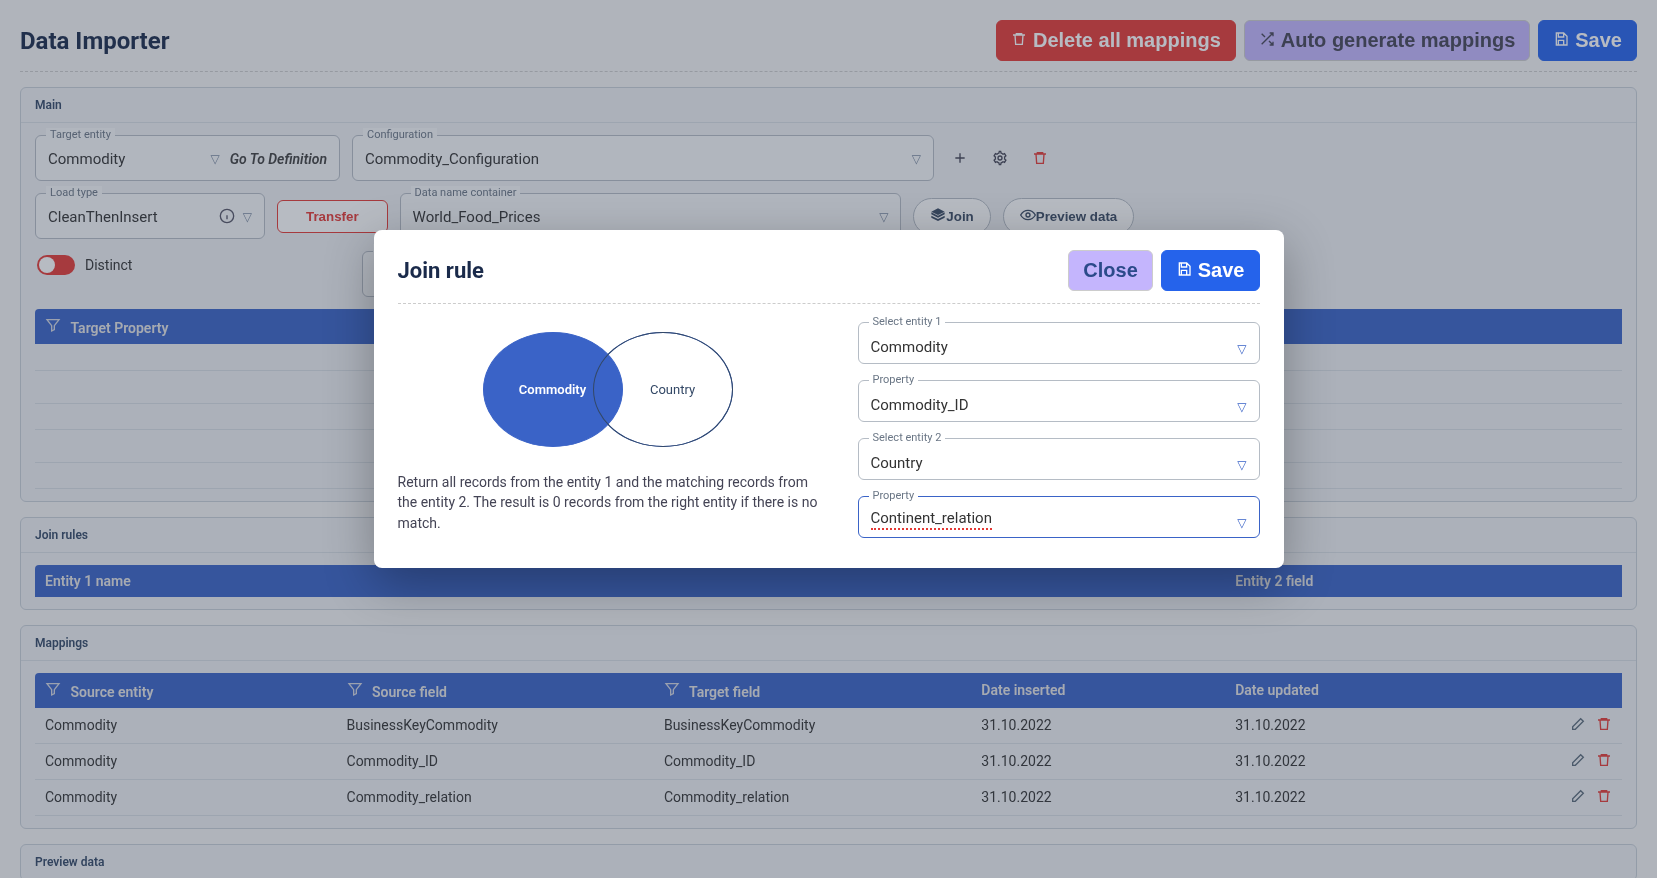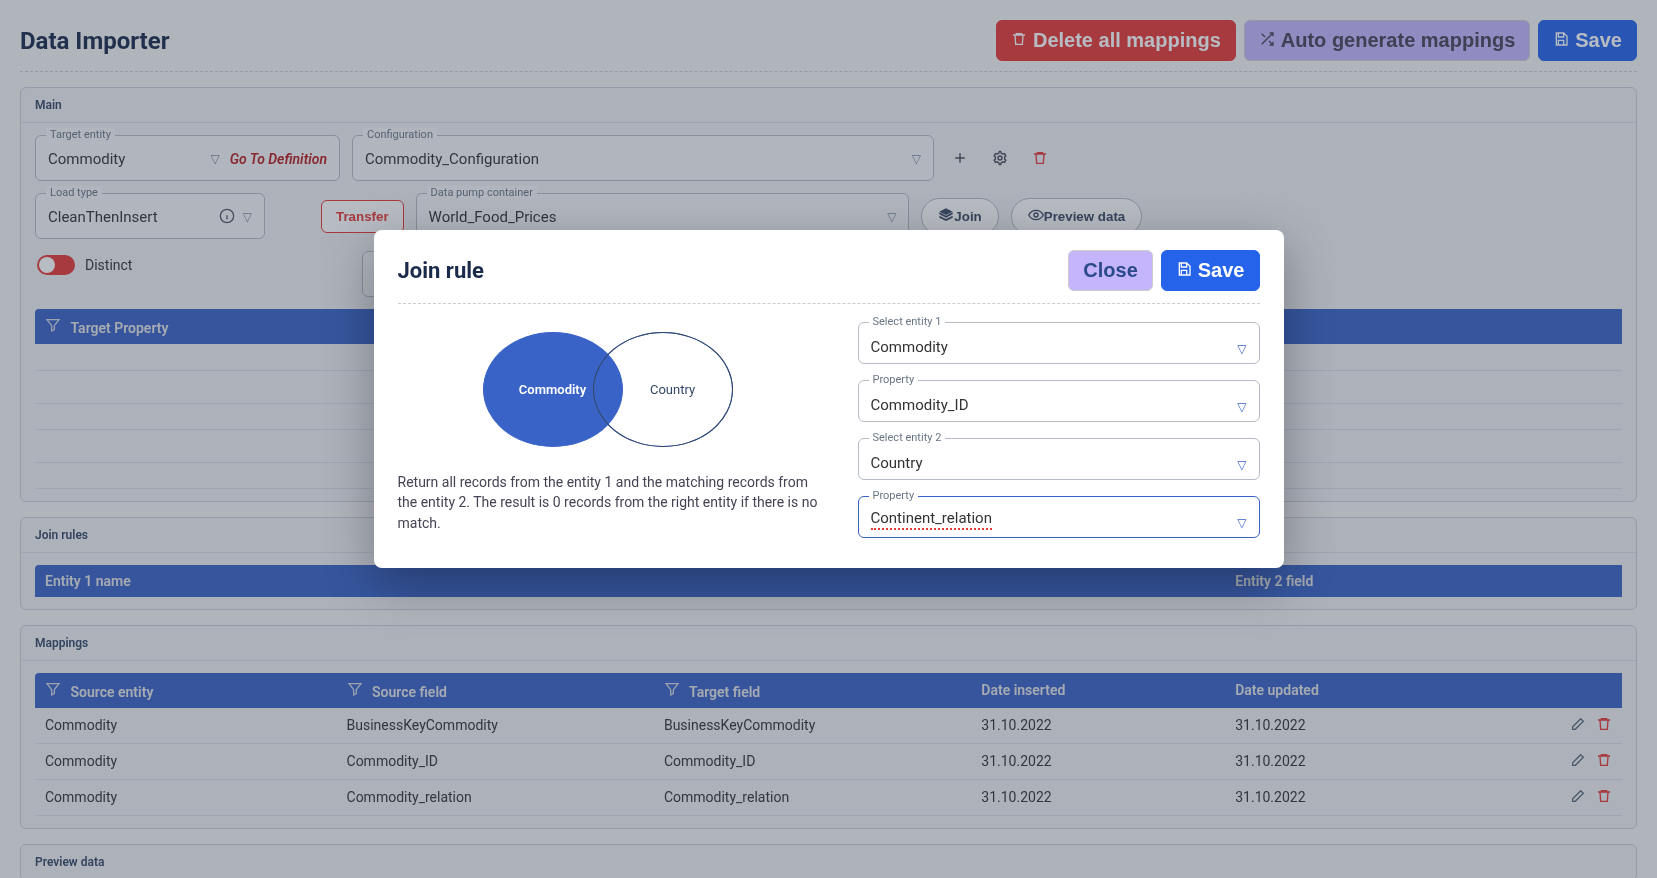--- a/index.html
+++ b/index.html
@@ -91,7 +91,7 @@
   .col-load { width: 230px; }
   .col-pump { flex:1; max-width:605px; }
 
-  .go-def { font-style: italic; font-weight:600; color:#b91c1c; margin-left:10px; white-space:nowrap; }
+  .go-def { font-style: italic; font-weight:600; color:#404040; margin-left:10px; white-space:nowrap; }
 
   .icon-btn {
     width: 28px; height: 28px;

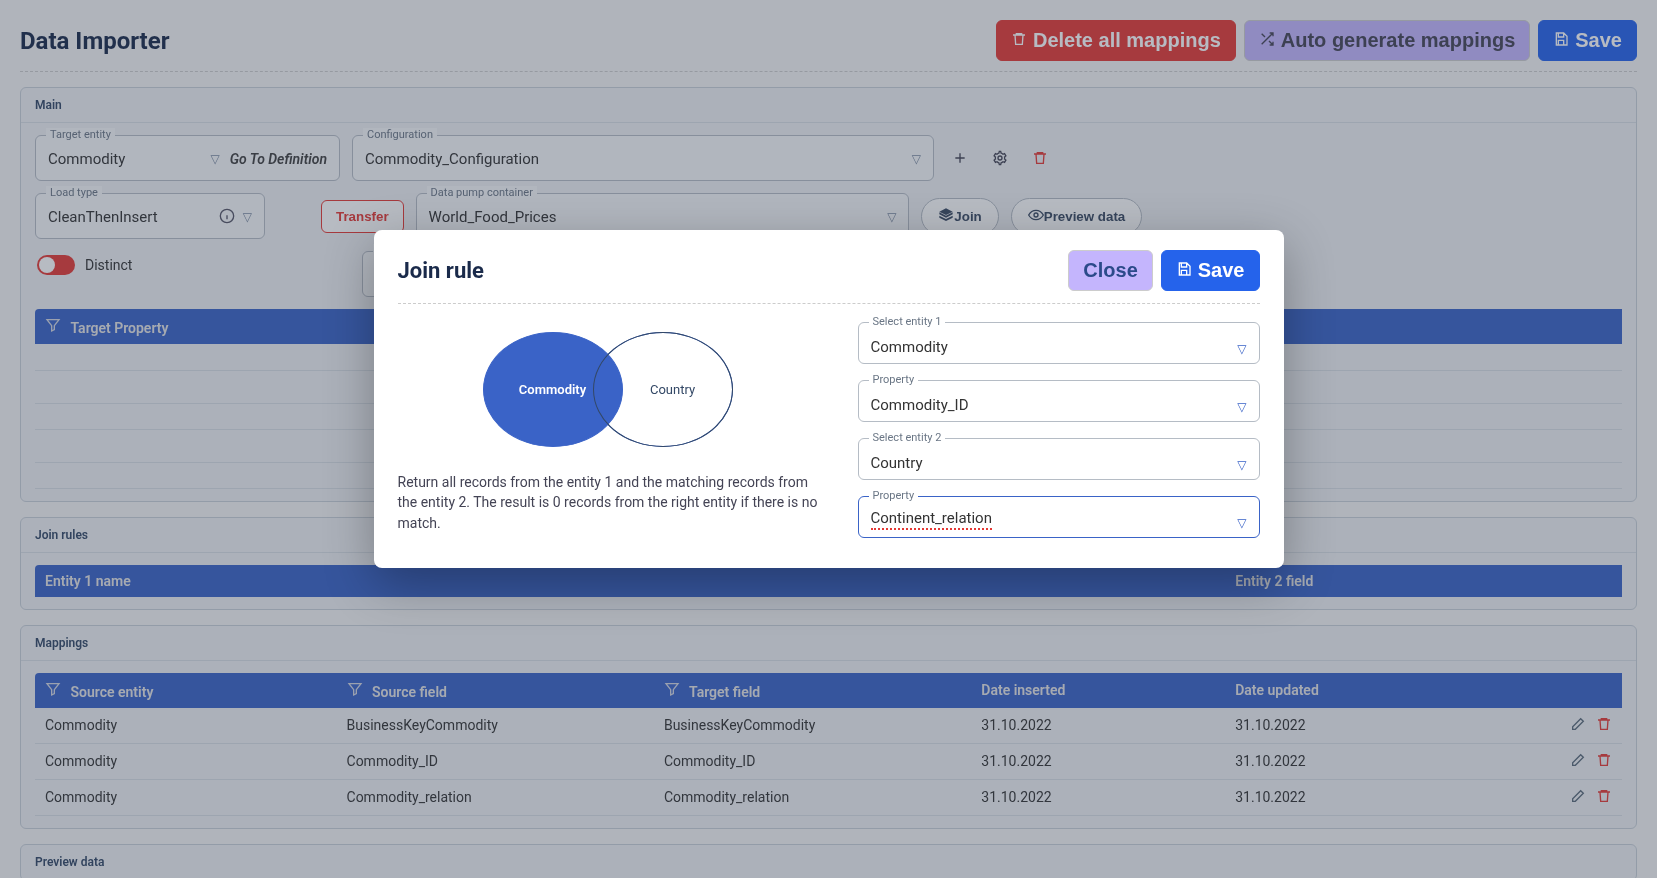--- a/index.html
+++ b/index.html
@@ -277,7 +277,7 @@
           <span>Transfer</span>
         </button>
         <div class="field-wrap col-pump" style="flex:1; max-width:none;">
-          <span class="field-label">Data pump container</span>
+          <span class="field-label">Data name container</span>
           <span class="field-value">World_Food_Prices</span>
           <span class="chevron">▽</span>
         </div>

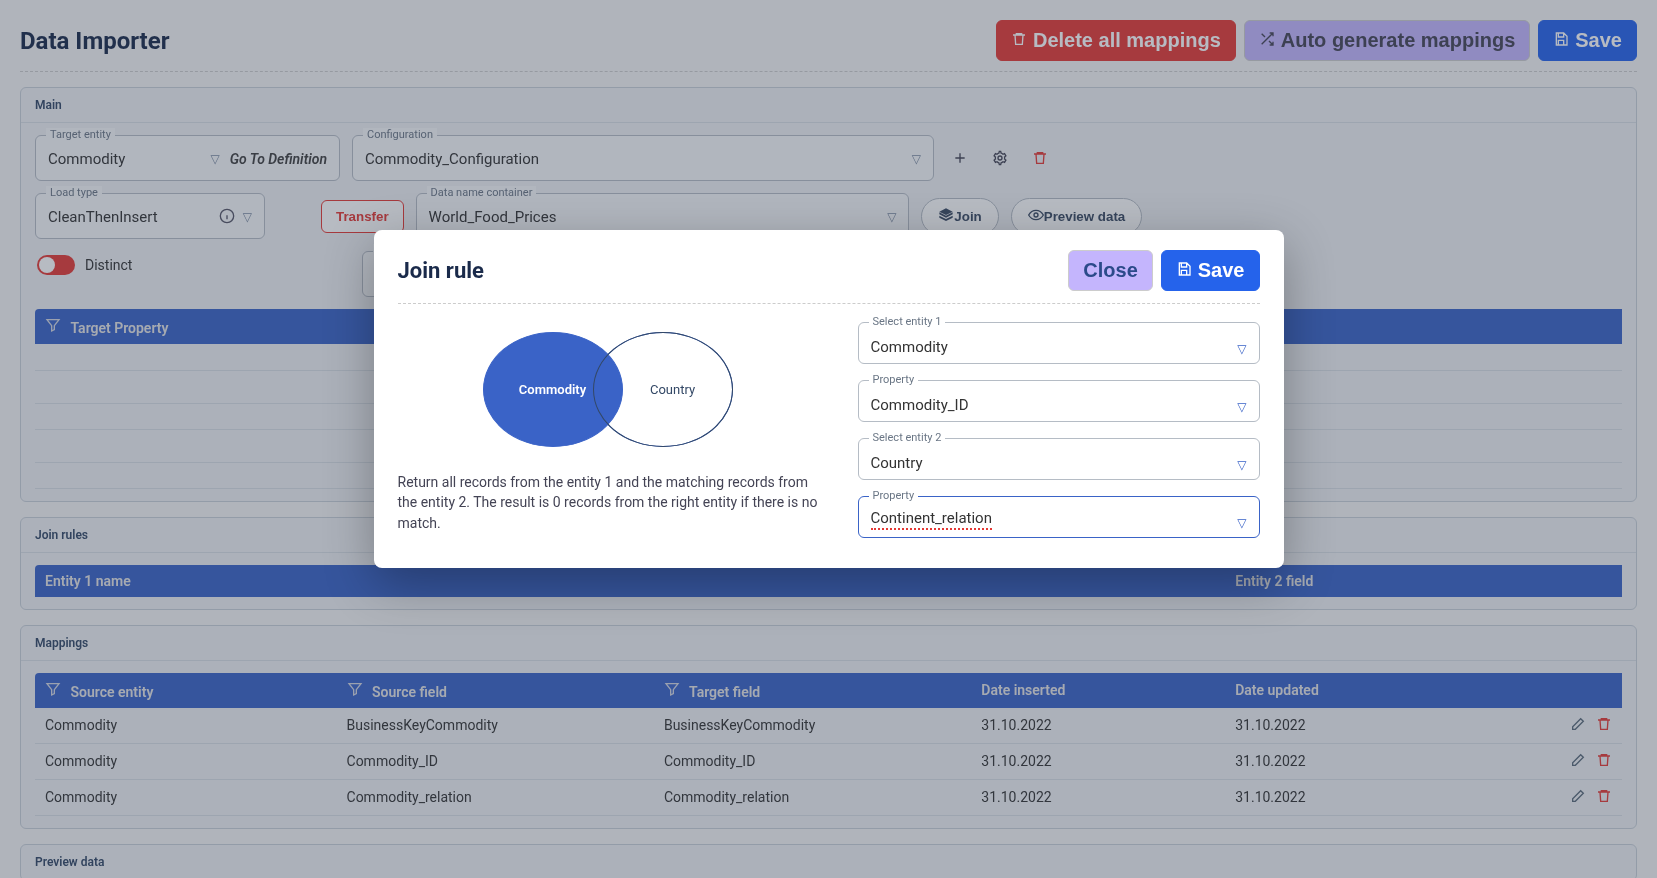--- a/index.html
+++ b/index.html
@@ -44,7 +44,7 @@
   .btn-danger { background: #e53935; color: #fff; border-color: #e53935; }
   .btn-primary { background: #2563eb; color: #fff; border-color: #2563eb; }
   .btn-ghost { background: #c4b5fd; color: #445; }
-  .btn-transfer { background:#fff; color:#e53935; border:1px solid #e53935; font-weight:600; padding:8px 14px; border-radius:6px;margin-left:44px;}
+  .btn-transfer { background:#fff; color:#e53935; border:1px solid #e53935; font-weight:600; padding:8px 28px; border-radius:6px;}
   .icon { display:inline-block; }
 
   .panel {

